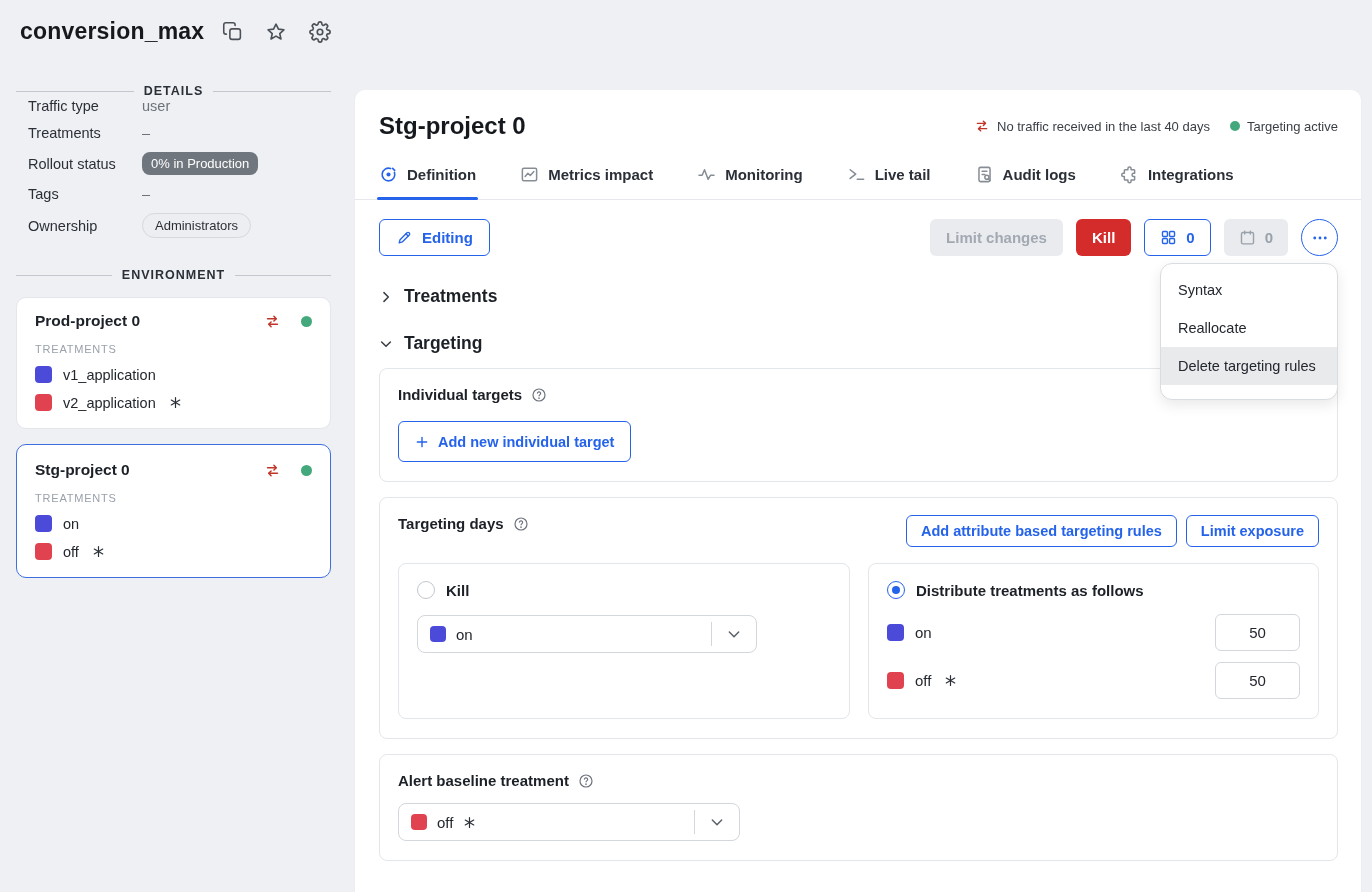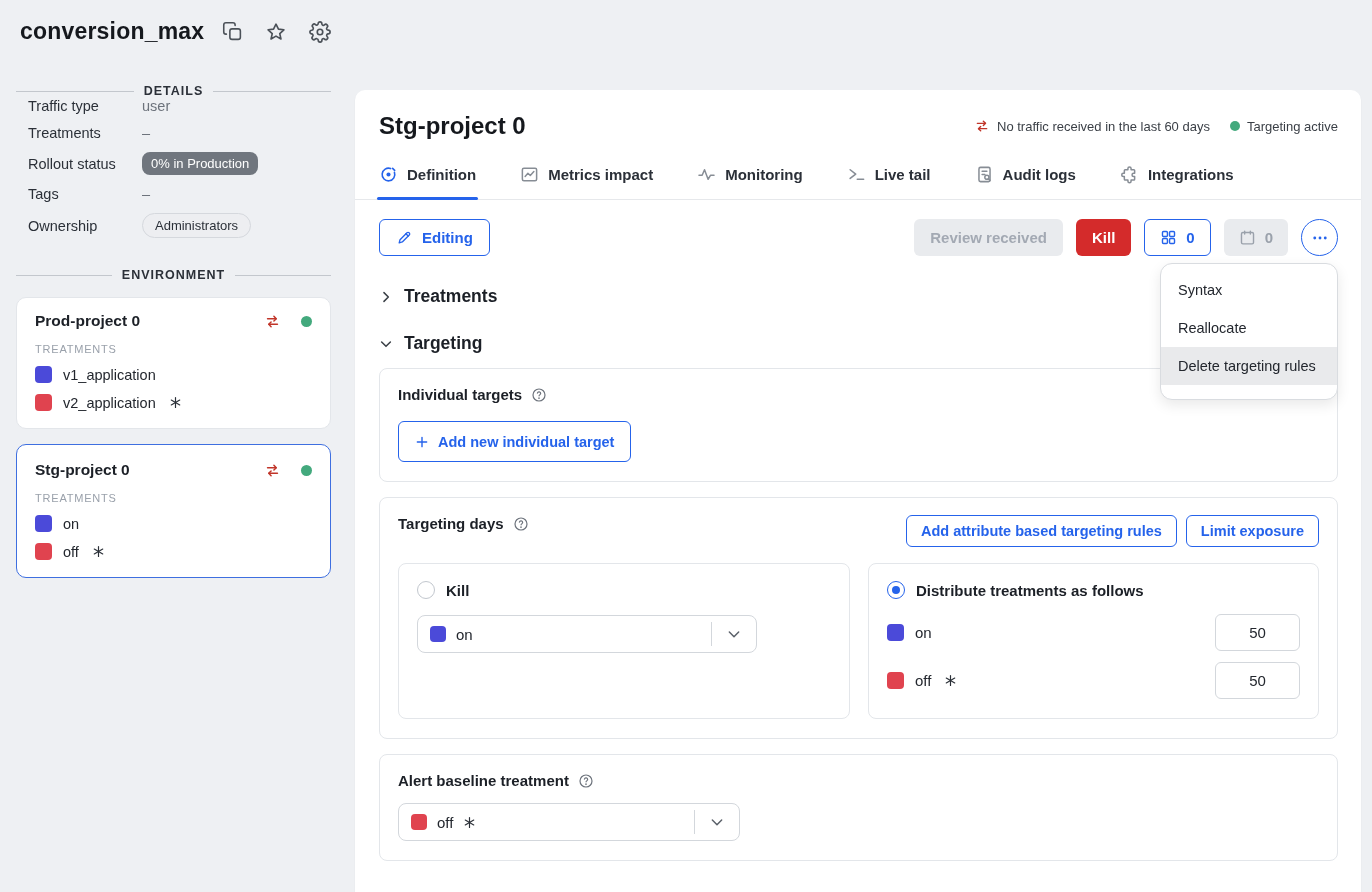--- a/index.html
+++ b/index.html
@@ -278,7 +278,7 @@
                 <path d="M10 12.7 6.7 16 10 19.3"></path>
               </svg>
           </span>
-          <span>No traffic received in the last 60 days</span>
+          <span>No traffic received in the last 40 days</span>
         </span>
         <span class="status-item">
           <span class="dot"></span>

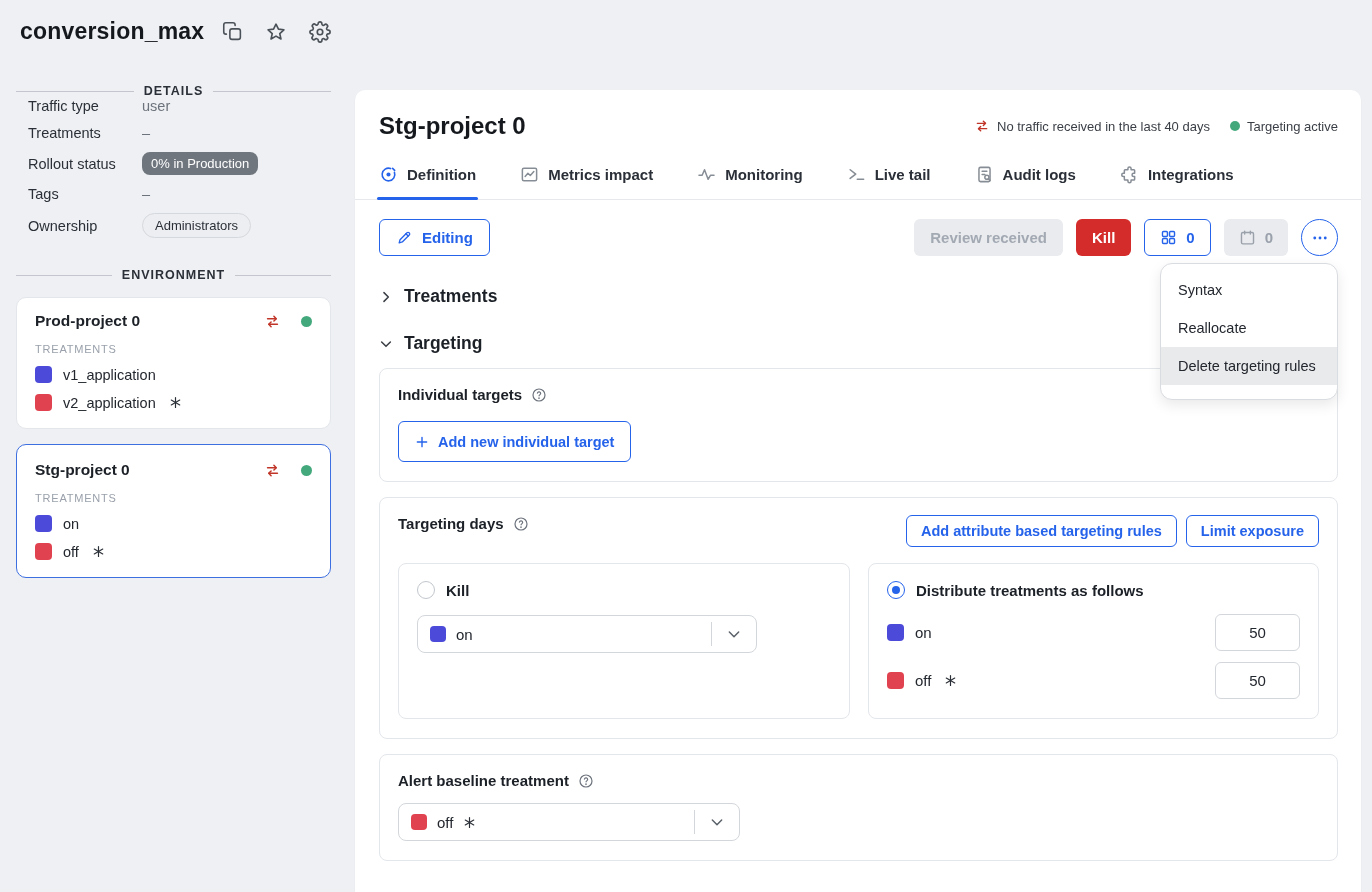--- a/index.html
+++ b/index.html
@@ -358,7 +358,7 @@
 
       <div class="toolbar-right">
         <button class="btn btn-review">
-          <span>Review received</span>
+          <span>Limit changes</span>
         </button>
         <button class="btn btn-kill">
           <span>Kill</span>

